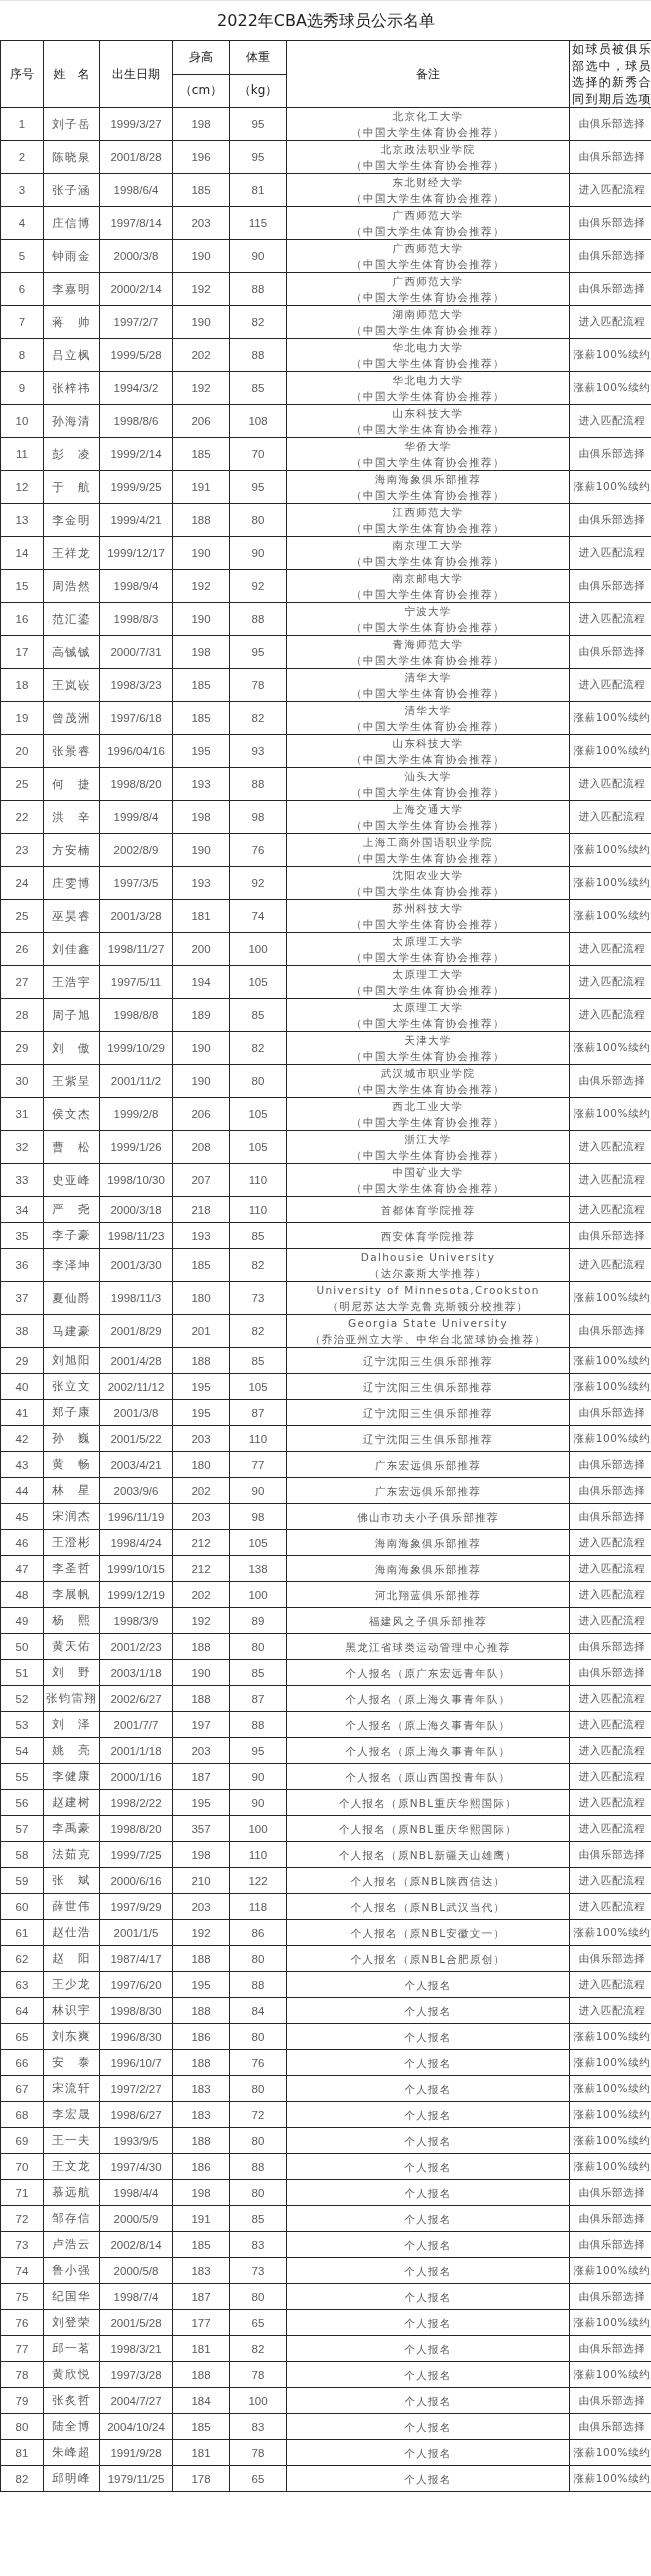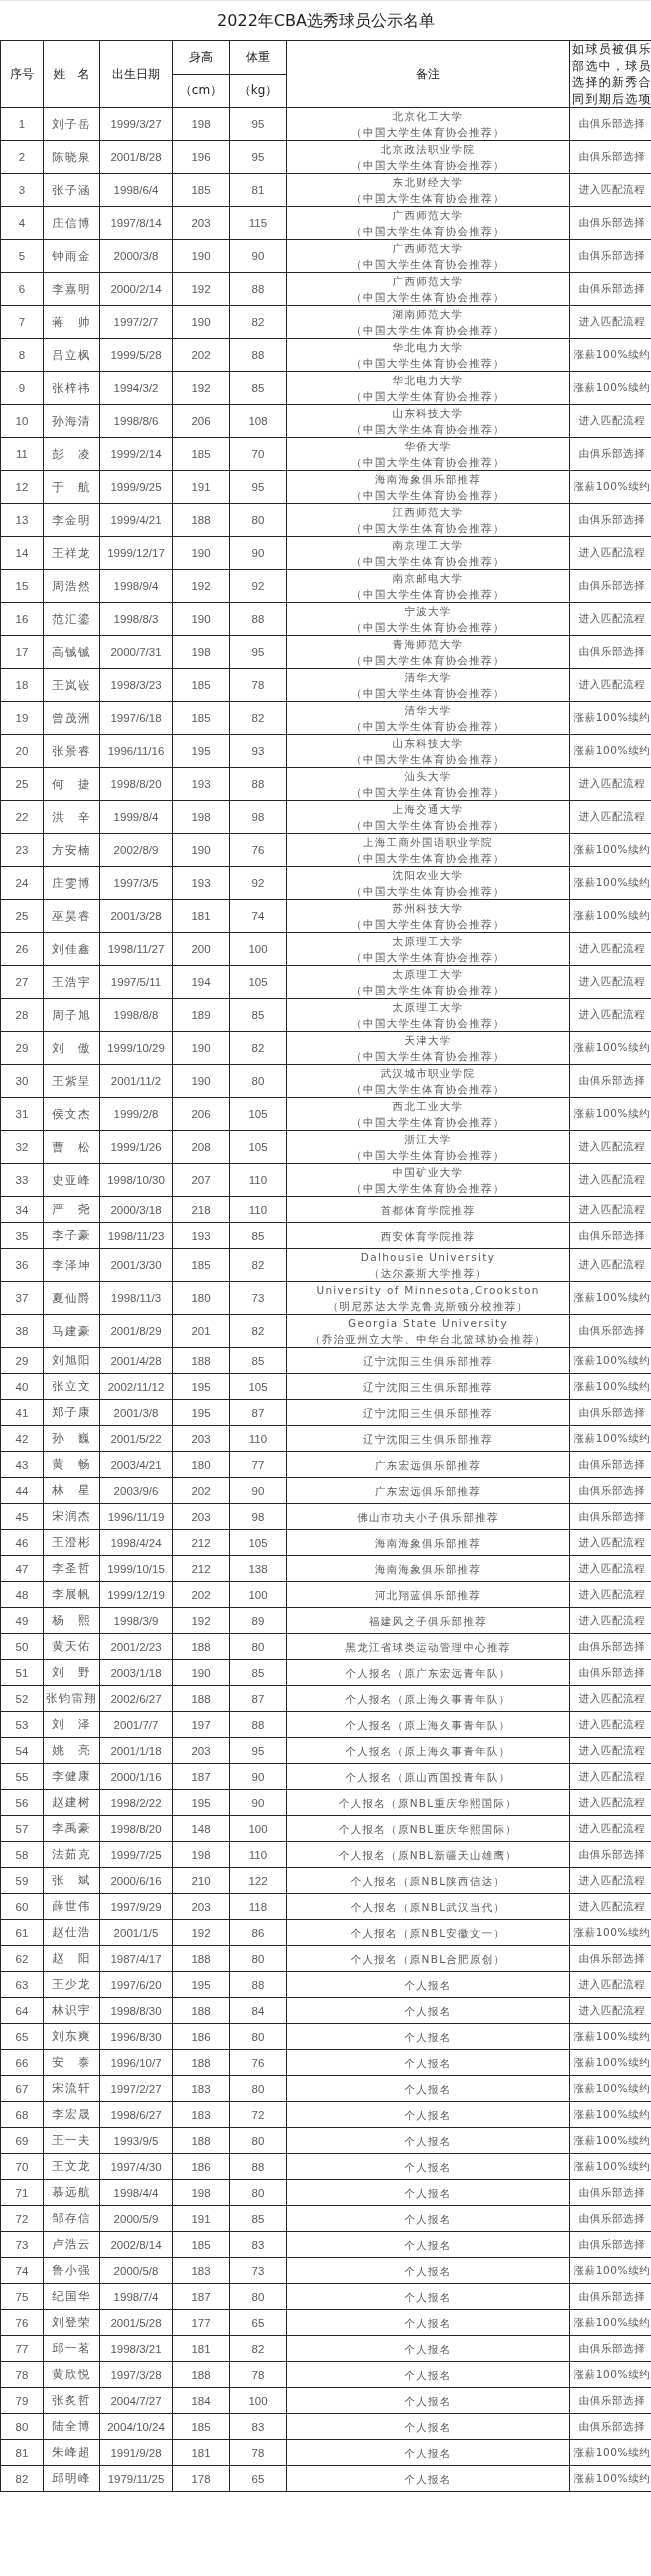--- a/index.html
+++ b/index.html
@@ -310,7 +310,7 @@
   <tr class="r2">
     <td class="num">20</td>
     <td class="name">张景睿</td>
-    <td class="num">1996/11/16</td>
+    <td class="num">1996/04/16</td>
     <td class="num">195</td>
     <td class="num">93</td>
     <td class="remark">

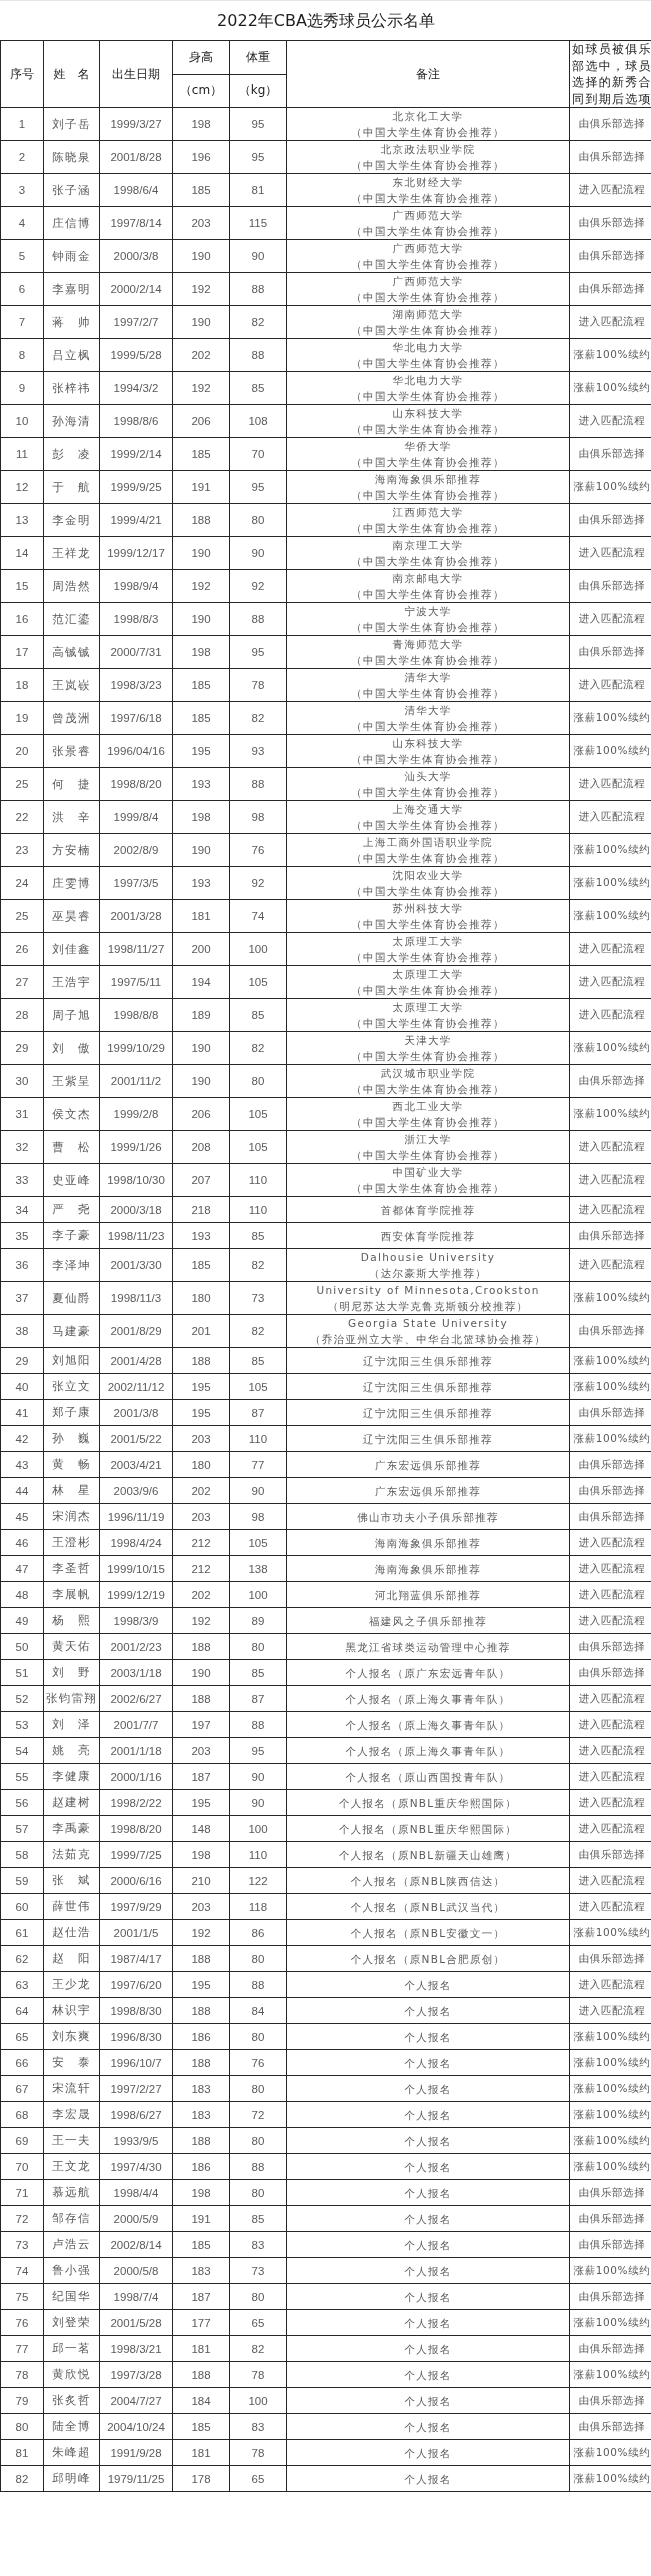--- a/index.html
+++ b/index.html
@@ -792,7 +792,7 @@
     <td class="num">57</td>
     <td class="name">李禹豪</td>
     <td class="num">1998/8/20</td>
-    <td class="num">148</td>
+    <td class="num">357</td>
     <td class="num">100</td>
     <td class="remark">
       <span class="line">个人报名（原NBL重庆华熙国际）</span>

